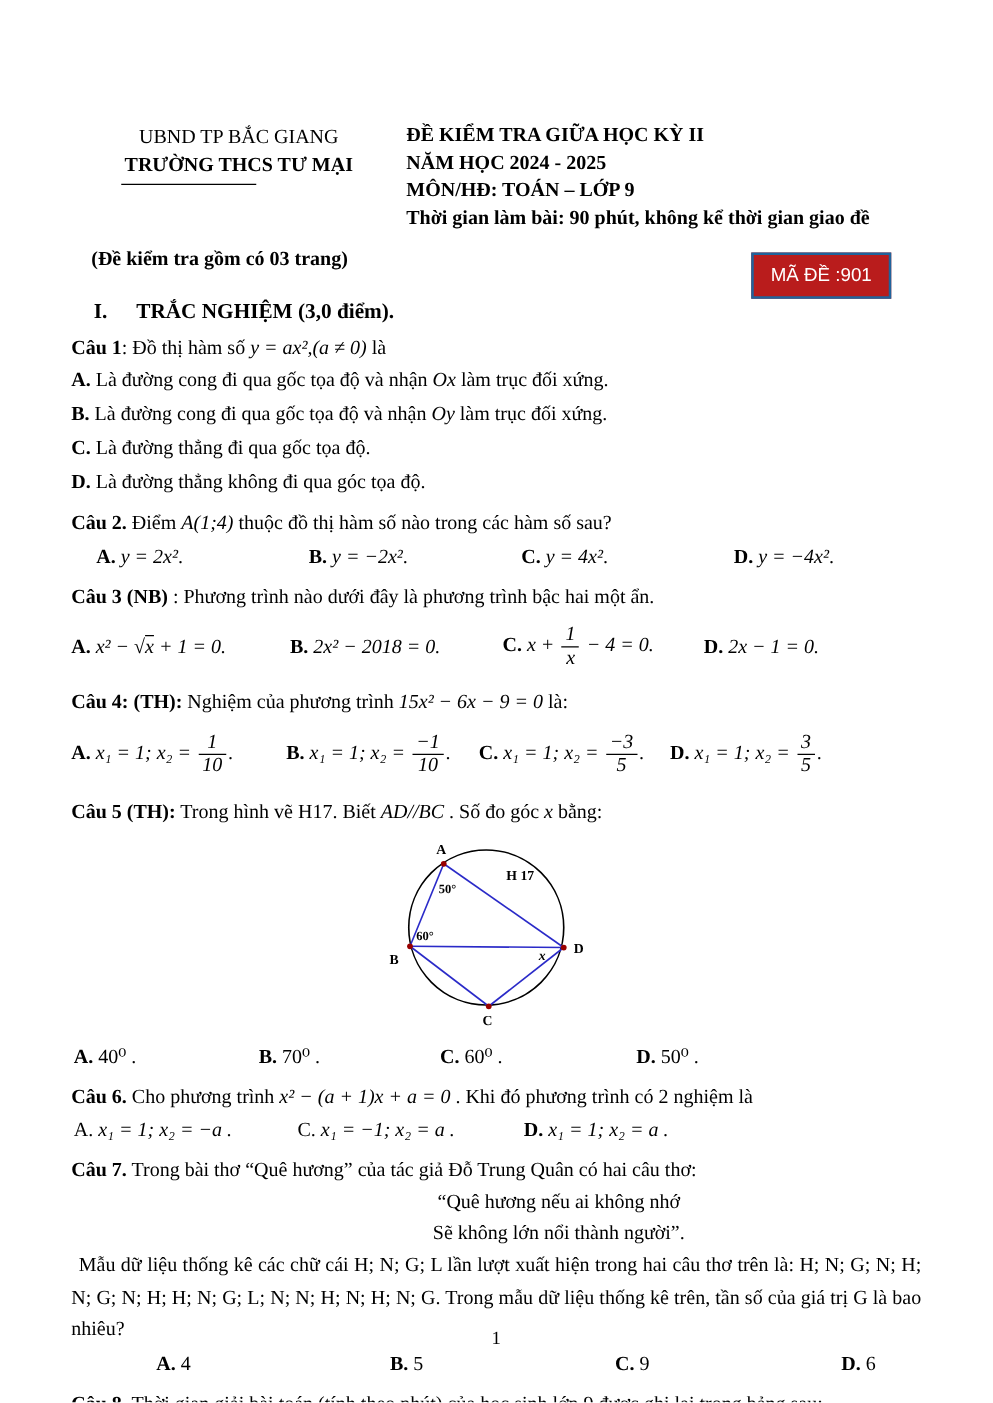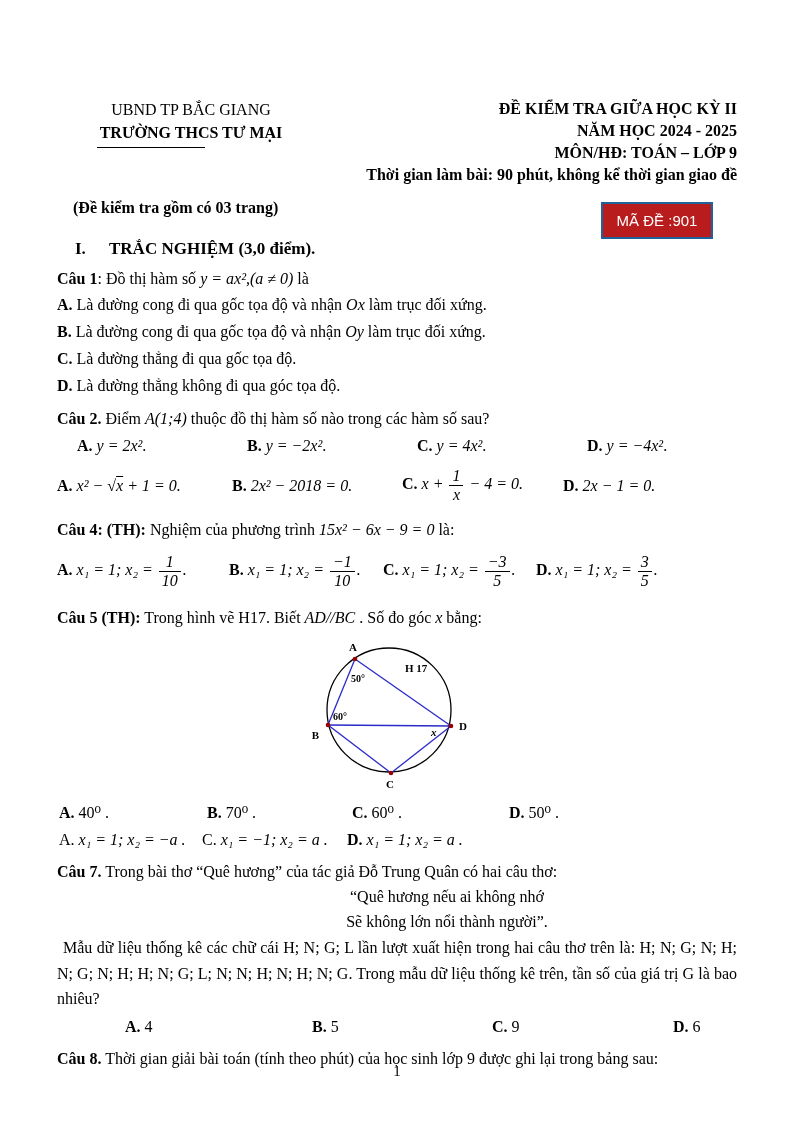--- a/index.html
+++ b/index.html
@@ -13,7 +13,7 @@
   .hdr{display:flex;margin-top:98px;}
   .hdr-left{width:268px;text-align:center;line-height:23px;}
   .org-rule{width:108px;border-top:1.5px solid #000;margin:3px auto 0;transform:translateX(-40px);}
-  .hdr-right{flex:1;text-align:right;font-weight:bold;line-height:22px;}
+  .hdr-right{flex:1;text-align:left;font-weight:bold;line-height:22px;}
   .pages-note{font-weight:bold;margin:13px 0 0 16px;}
   .code-box{position:absolute;top:202px;right:24px;min-width:96px;text-align:center;
             padding:8px 6px;background:#b91c1c;border:2px solid #20639b;color:#fff;

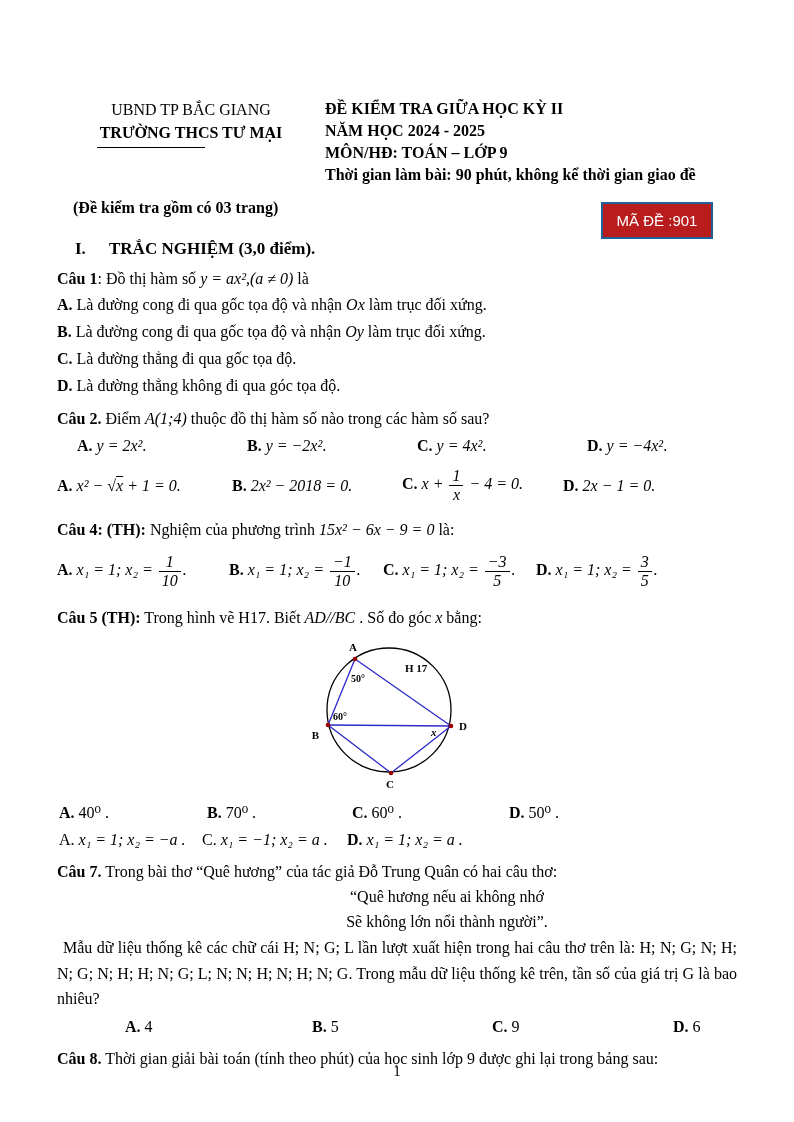--- a/index.html
+++ b/index.html
@@ -81,6 +81,7 @@
       <span class="opt"><b>D.</b><i class="m">y = −4x²</i><span>.</span></span>
     </div>
 
+    <p class="qline"><b>Câu 3 (NB)</b><span> : Phương trình nào dưới đây là phương trình bậc hai một ẩn.</span></p>
     <div class="optrow q3row">
       <span class="opt"><b>A.</b><i class="m"><span>x² − √</span><span class="ol">x</span><span> + 1 = 0.</span></i></span>
       <span class="opt"><b>B.</b><i class="m">2x² − 2018 = 0.</i></span>

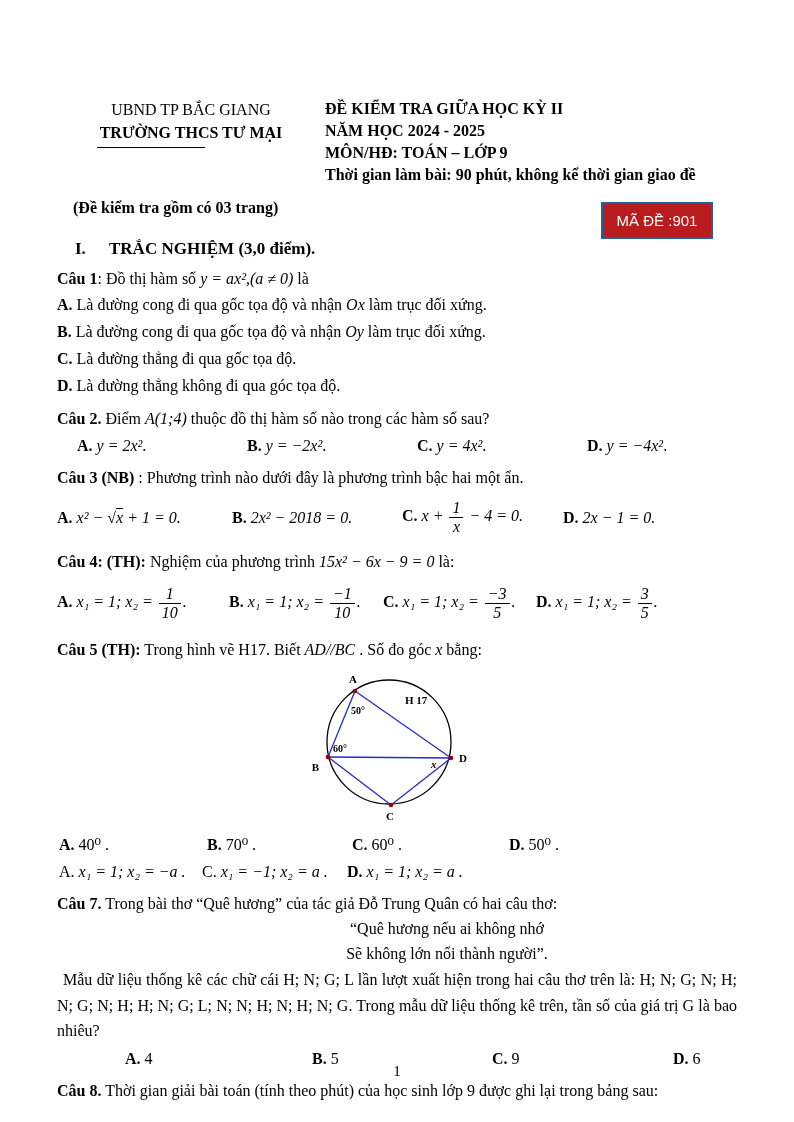--- a/index.html
+++ b/index.html
@@ -135,6 +135,7 @@
       <span class="opt"><b>D.</b><span>50⁰ .</span></span>
     </div>
 
+    <p class="qline"><b>Câu 6.</b><span> Cho phương trình </span><i class="m">x² − (a + 1)x + a = 0</i><span> . Khi đó phương trình có 2 nghiệm là</span></p>
     <div class="optrow q6row">
       <span class="opt"><span class="rl">A.</span><i class="m">x₁ = 1; x₂ = −a .</i></span>
       <span class="opt"><span class="rl">C.</span><i class="m">x₁ = −1; x₂ = a .</i></span>

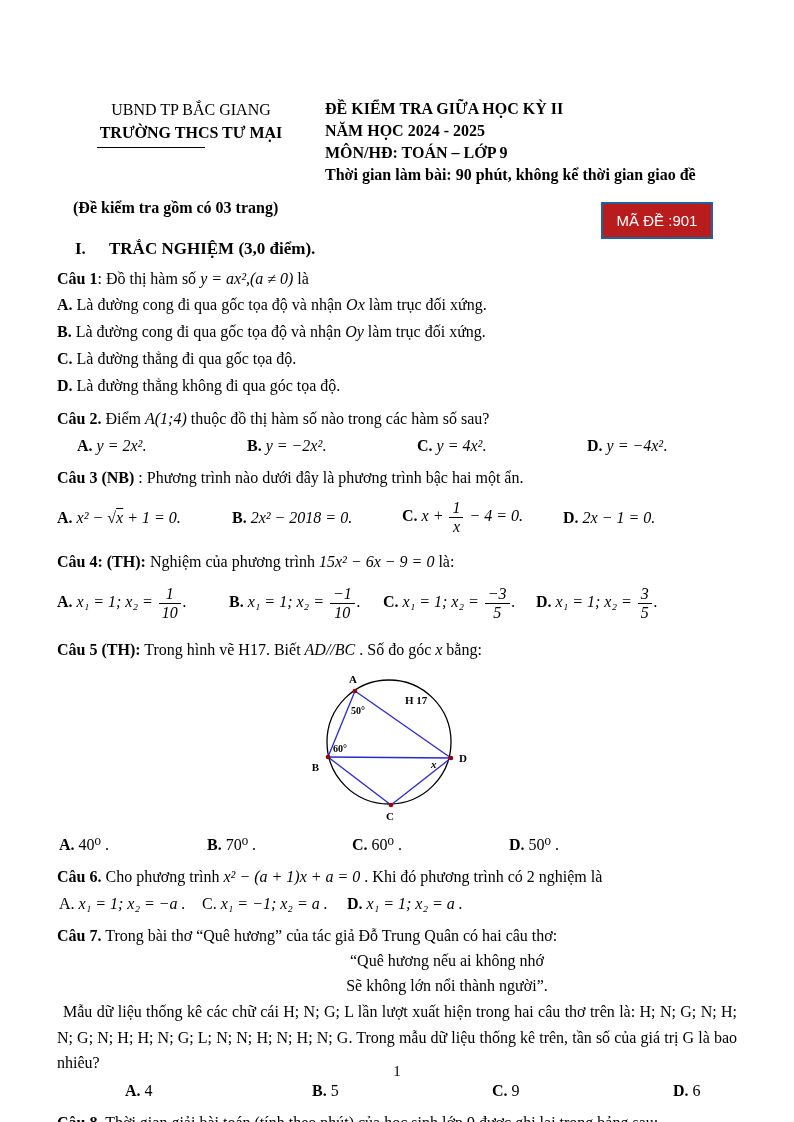--- a/index.html
+++ b/index.html
@@ -29,7 +29,7 @@
   .q3row{grid-template-columns:175px 170px 161px auto;align-items:center;min-height:50px;}
   .q4row{grid-template-columns:172px 154px 153px auto;align-items:center;min-height:54px;}
   .q5row{grid-template-columns:148px 145px 157px auto;padding-left:2px;}
-  .q6row{grid-template-columns:143px 145px 147px auto;padding-left:2px;}
+  .q6row{grid-template-columns:143px 145px 147px auto;padding-left:2px;gap:36px;}
   .q7row{grid-template-columns:159px 152px 153px auto;padding-left:68px;gap:28px;}
   .frac{display:inline-block;vertical-align:middle;text-align:center;line-height:1.1;margin:0 2px;}
   .frac .fn{display:block;border-bottom:1px solid #000;padding:0 3px;}

